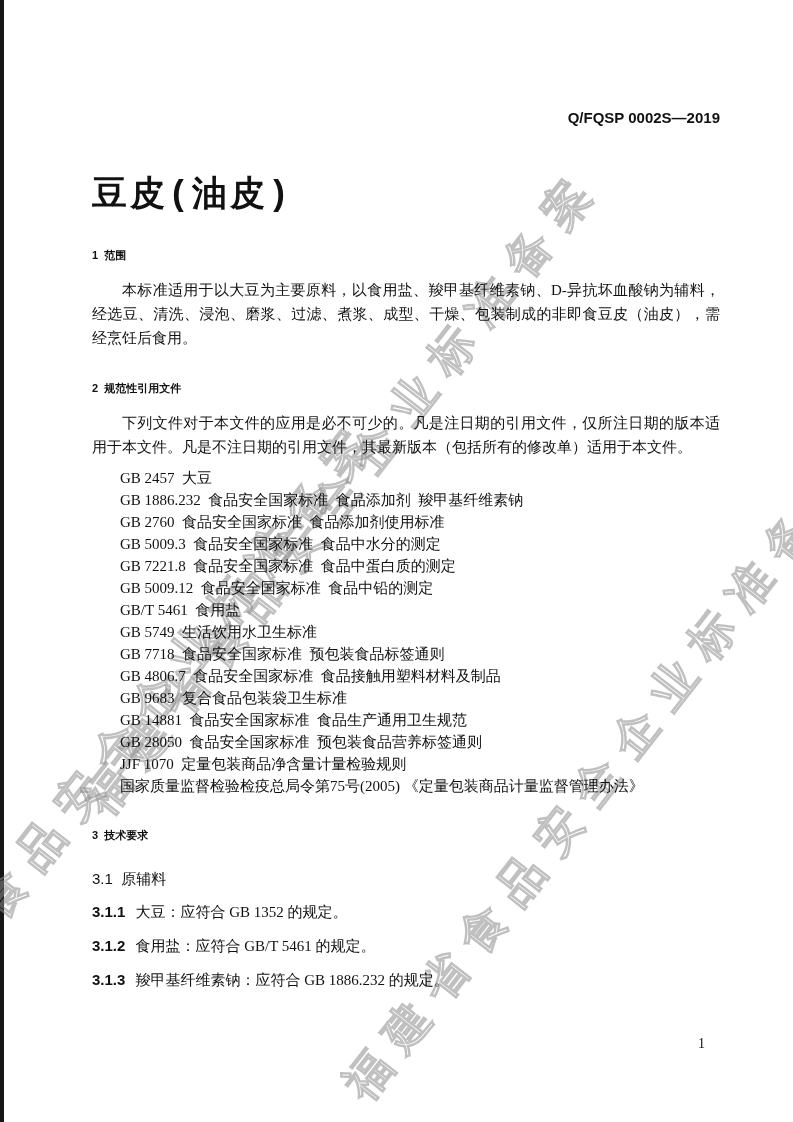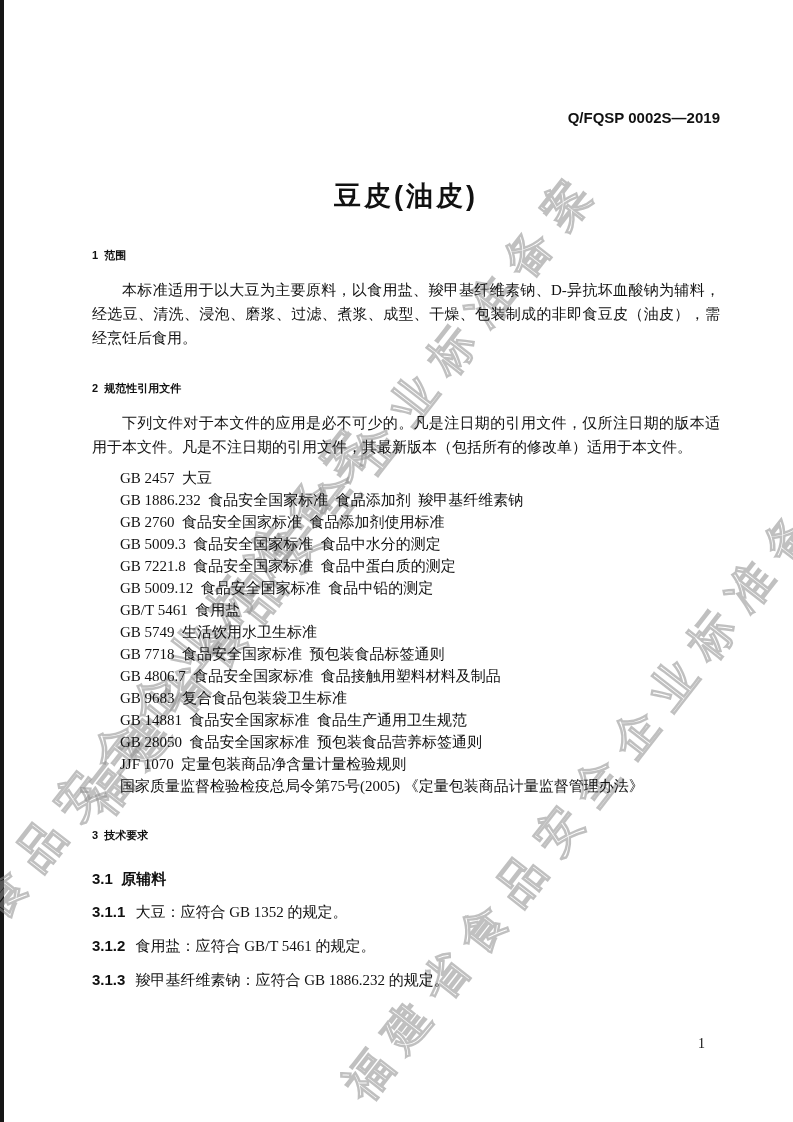--- a/index.html
+++ b/index.html
@@ -55,10 +55,9 @@
   }
   .doc-title {
     margin-top: 50px;
-    text-align: center;
-    font-family: Liberation Sans, sans-serif;
+    font-family: Liberation Mono, monospace;
     font-weight: bold;
-    font-size: 27px;
+    font-size: 35px;
     line-height: 38px;
     letter-spacing: 3px;
   }

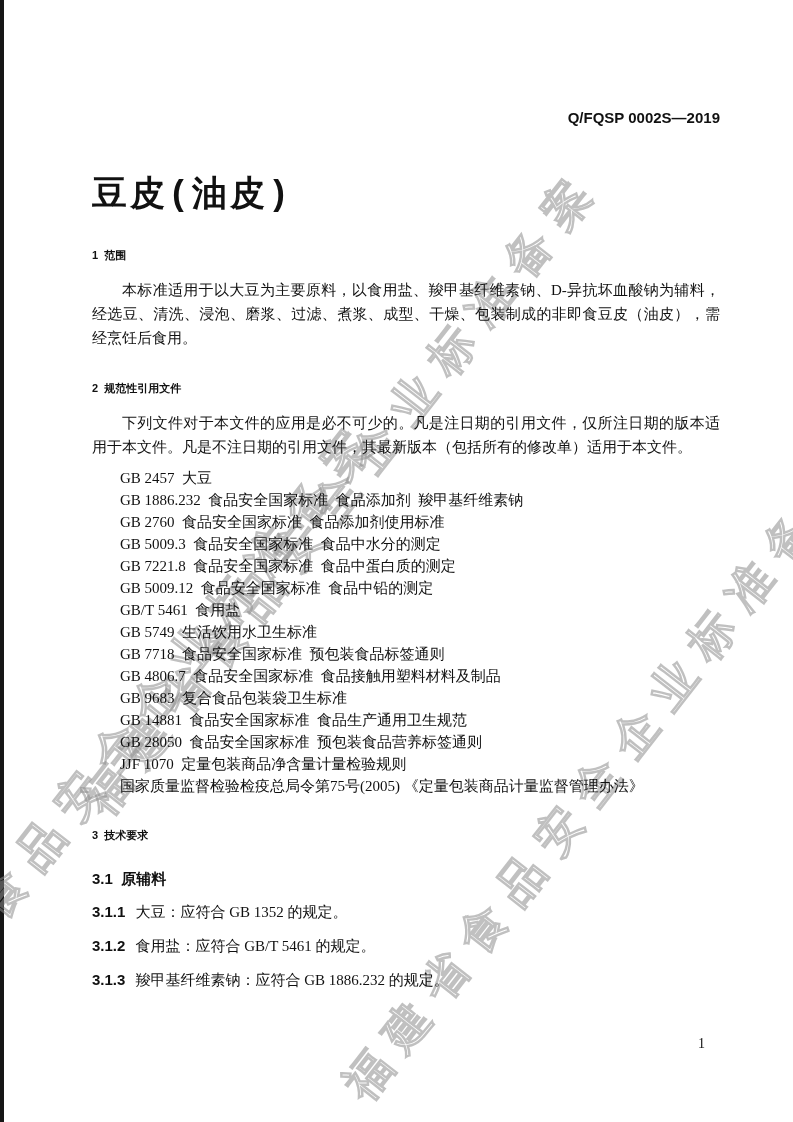--- a/index.html
+++ b/index.html
@@ -73,7 +73,7 @@
   .sub-heading {
     margin-top: 22px;
     font-family: "Liberation Sans", "DejaVu Sans", sans-serif;
-    font-weight: bold;
+    font-weight: normal;
     font-size: 15px;
     line-height: 21px;
     white-space: pre-wrap;

